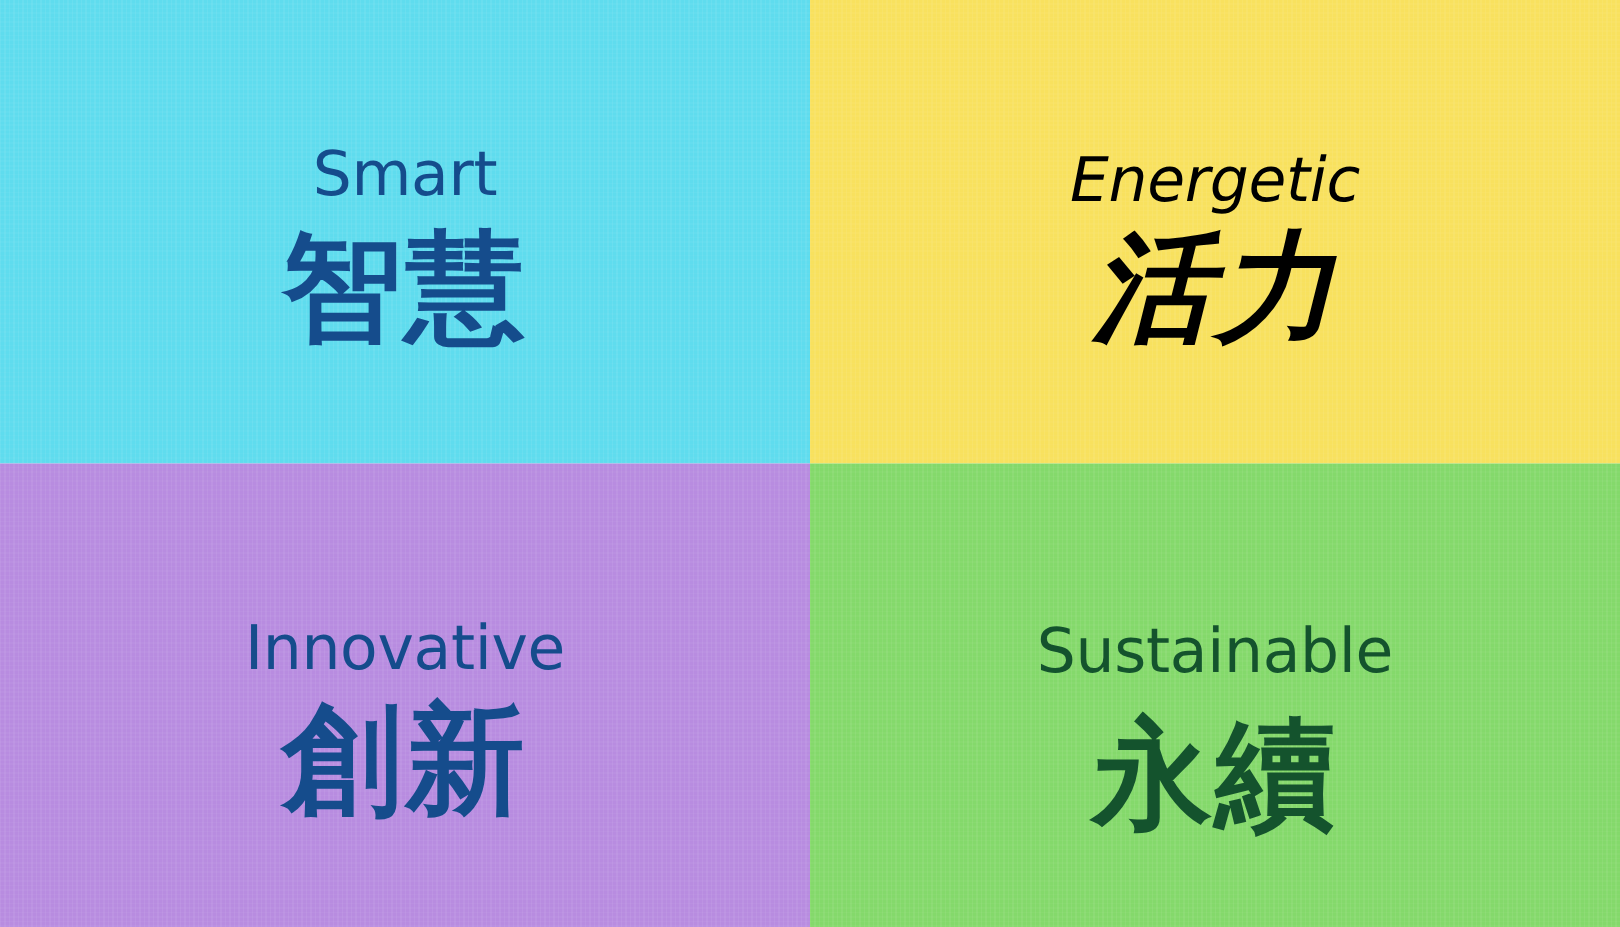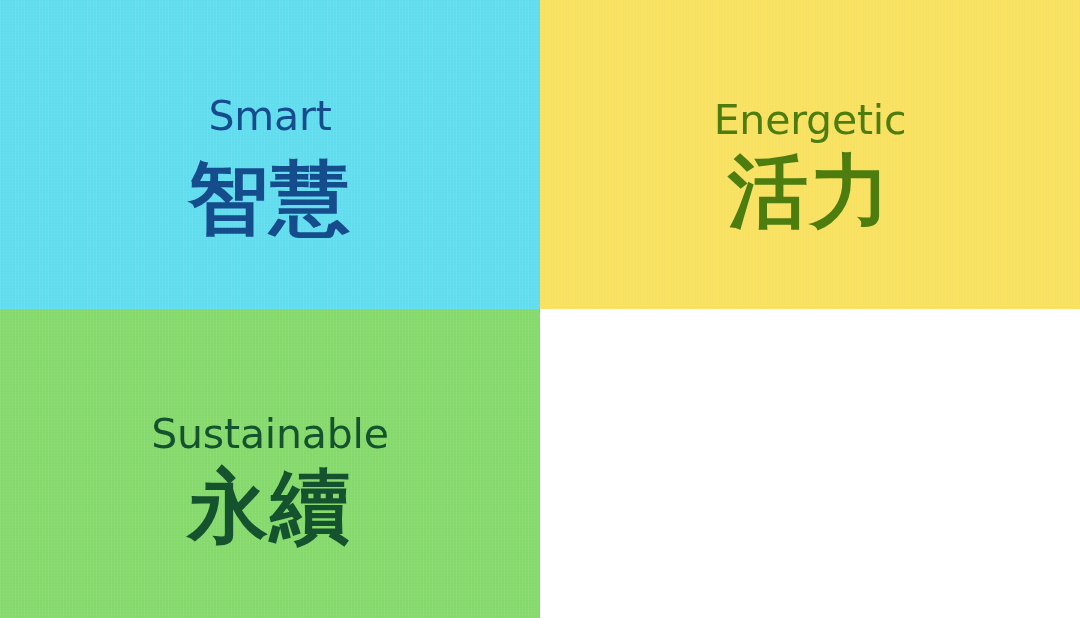--- a/index.html
+++ b/index.html
@@ -104,7 +104,7 @@
     </div>
   </div>
 
-  <div class="value-card card-energetic" style="background-color: rgb(248, 225, 94); color: #4d7c0f;">
+  <div class="value-card card-energetic" style="background-color: rgb(248, 225, 94); color: #000000; font-style: italic;">
     <div class="card-texture"></div>
     <div class="card-inner">
       <div class="label-en">Energetic</div>

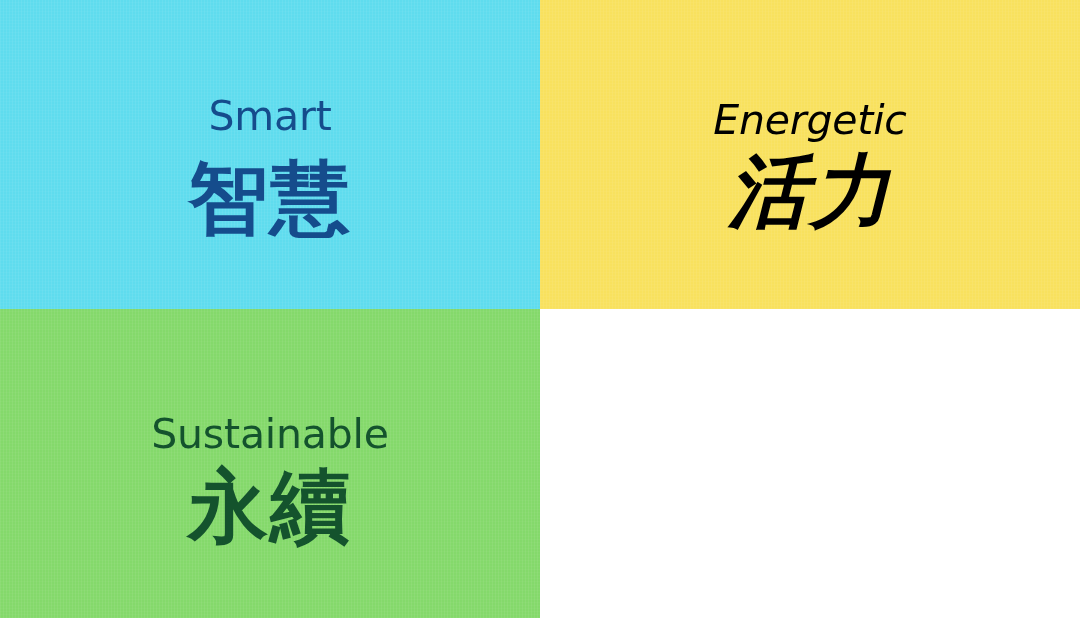--- a/index.html
+++ b/index.html
@@ -80,7 +80,7 @@
 
   
   .card-smart .card-inner       { padding-top: 96px; }
-  .card-smart .label-zh         { margin-top: 22px; font-family: Liberation Serif, serif; }
+  .card-smart .label-zh         { margin-top: 14px; }
 
   .card-energetic .card-inner   { padding-top: 100px; }
   .card-energetic .label-zh     { margin-top: 10px; }

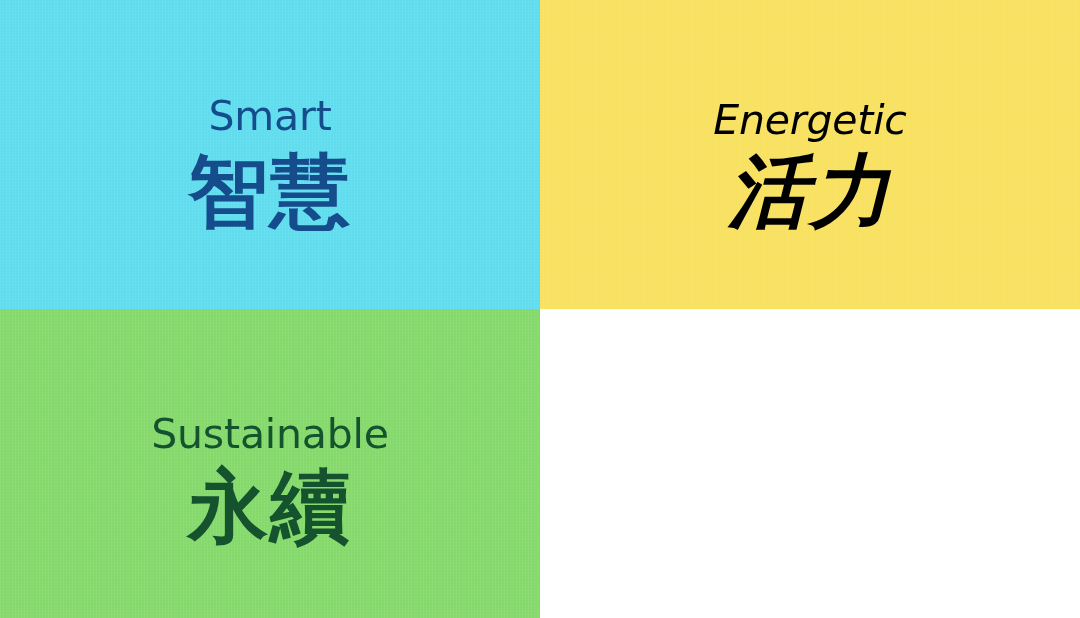--- a/index.html
+++ b/index.html
@@ -112,6 +112,13 @@
     </div>
   </div>
 
+  <div class="value-card card-innovative" style="background-color: rgb(184, 140, 224); color: rgb(21, 76, 140);">
+    <div class="card-texture"></div>
+    <div class="card-inner">
+      <div class="label-en">Innovative</div>
+      <div class="label-zh">創新</div>
+    </div>
+  </div>
 
   <div class="value-card card-sustainable" style="background-color: rgb(132, 217, 107); color: #14532d;">
     <div class="card-texture"></div>

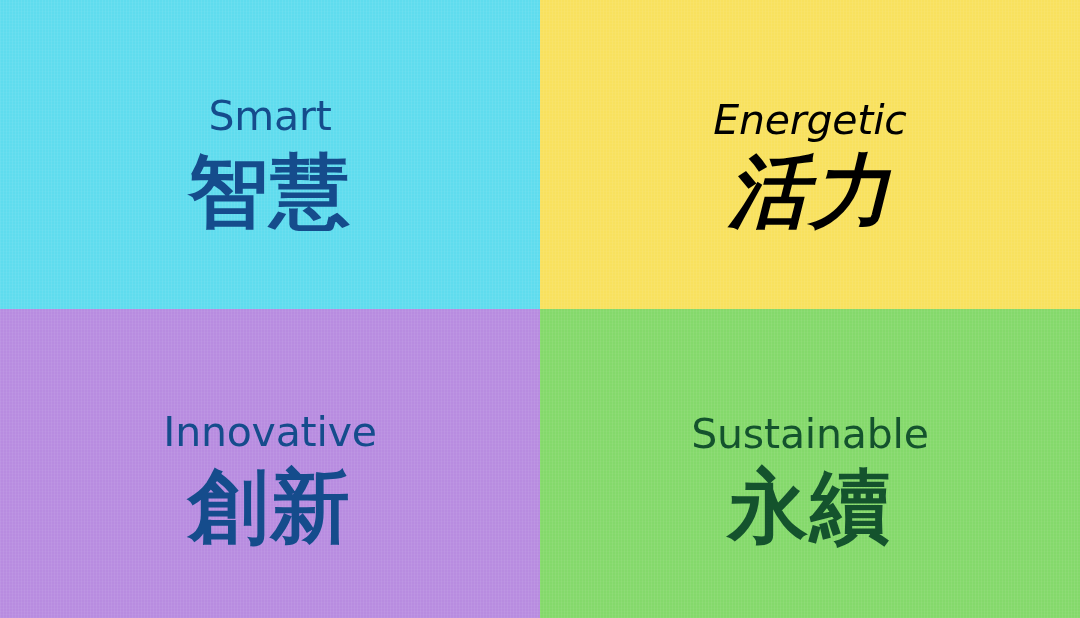--- a/index.html
+++ b/index.html
@@ -89,7 +89,7 @@
   .card-innovative .label-zh    { margin-top: 13px; }
 
   .card-sustainable .card-inner { padding-top: 105px; }
-  .card-sustainable .label-zh   { margin-top: 11px; text-align: right; }
+  .card-sustainable .label-zh   { margin-top: 21px; text-align: right; }
 </style>
 </head>
 <body>

